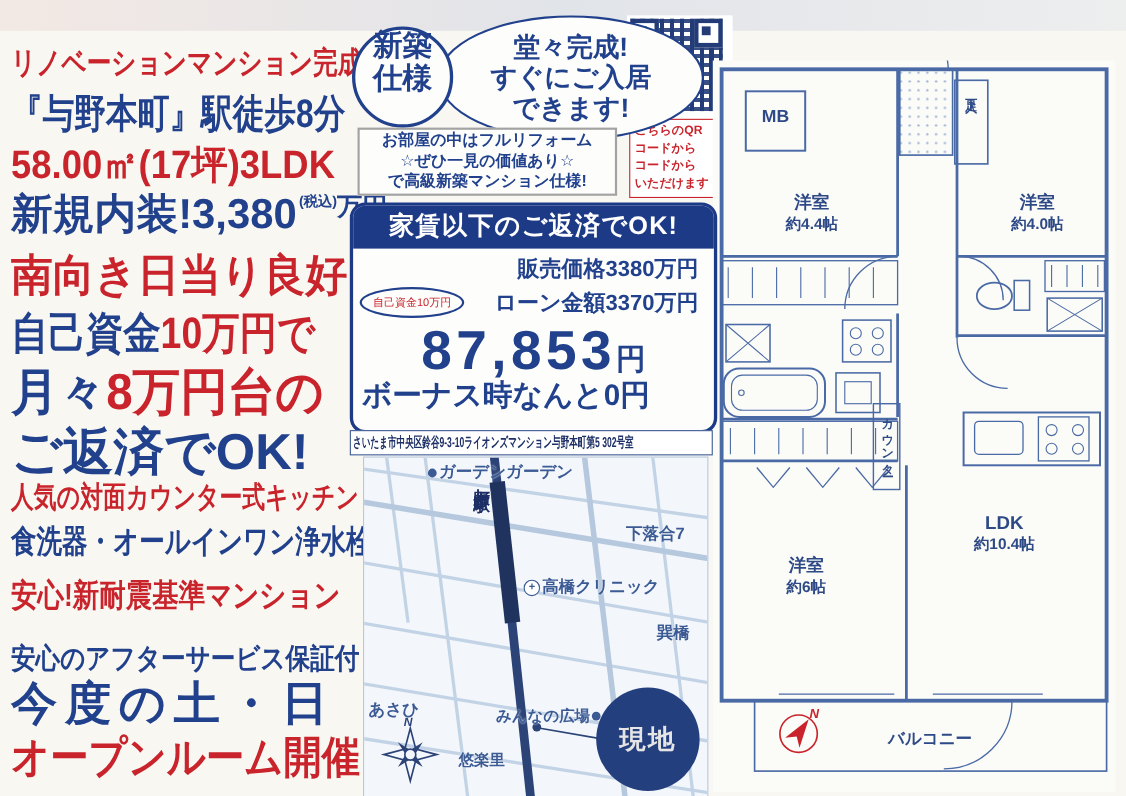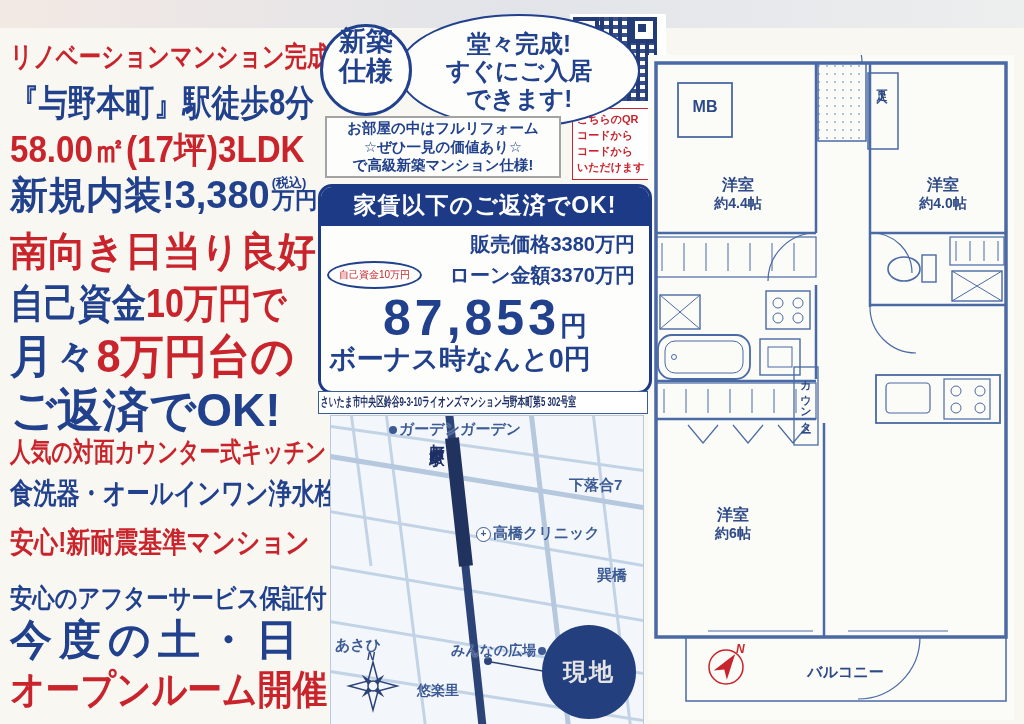--- a/index.html
+++ b/index.html
@@ -16,7 +16,7 @@
   .blue{color:#21418d;}
   .hl .seg-red{color:#c9242c;}
   .hl .seg-blue{color:#21418d;}
-  .price-stack{display:inline-flex;flex-direction:column;vertical-align:top;
+  .price-stack{display:inline-flex;vertical-align:top;
       margin-left:2px;line-height:1;justify-content:center;}
   .price-stack .tax{font-size:13px;}
   .price-stack .unit{font-size:23px;}

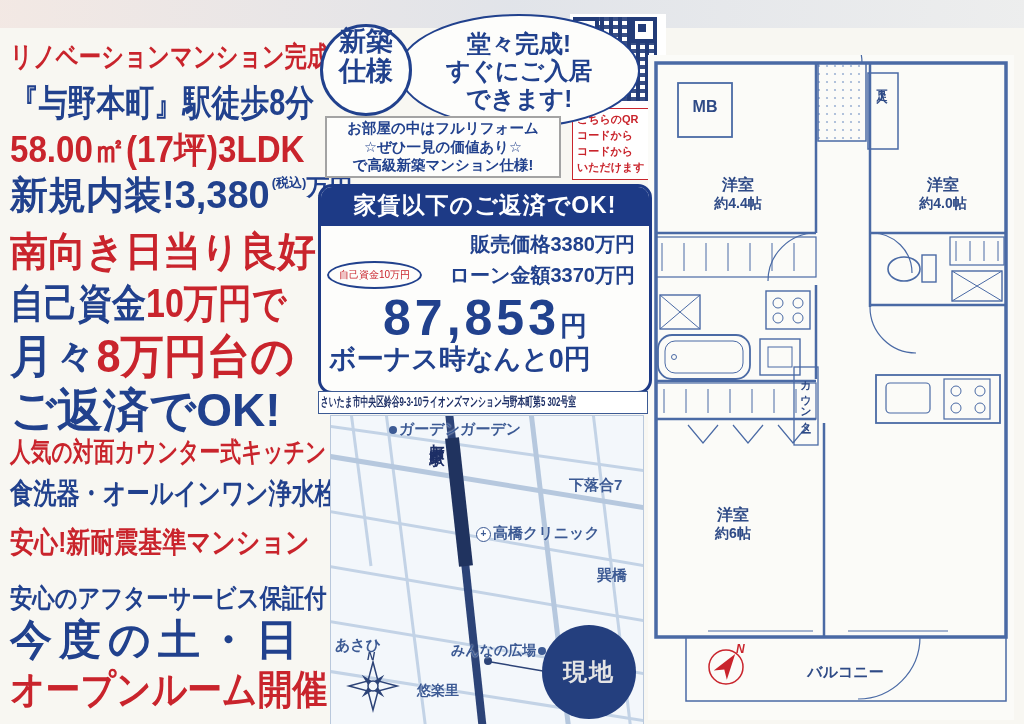--- a/index.html
+++ b/index.html
@@ -316,6 +316,10 @@
       <div>洋室</div>
       <div class="size">約6帖</div>
     </div>
+    <div class="plan-label" style="left:205px;top:410px;width:120px;font-size:17px;">
+      <div>LDK</div>
+      <div class="size">約10.4帖</div>
+    </div>
     <div class="plan-label" style="left:140px;top:608px;width:115px;font-size:15px;">バルコニー</div>
   </div>
 

